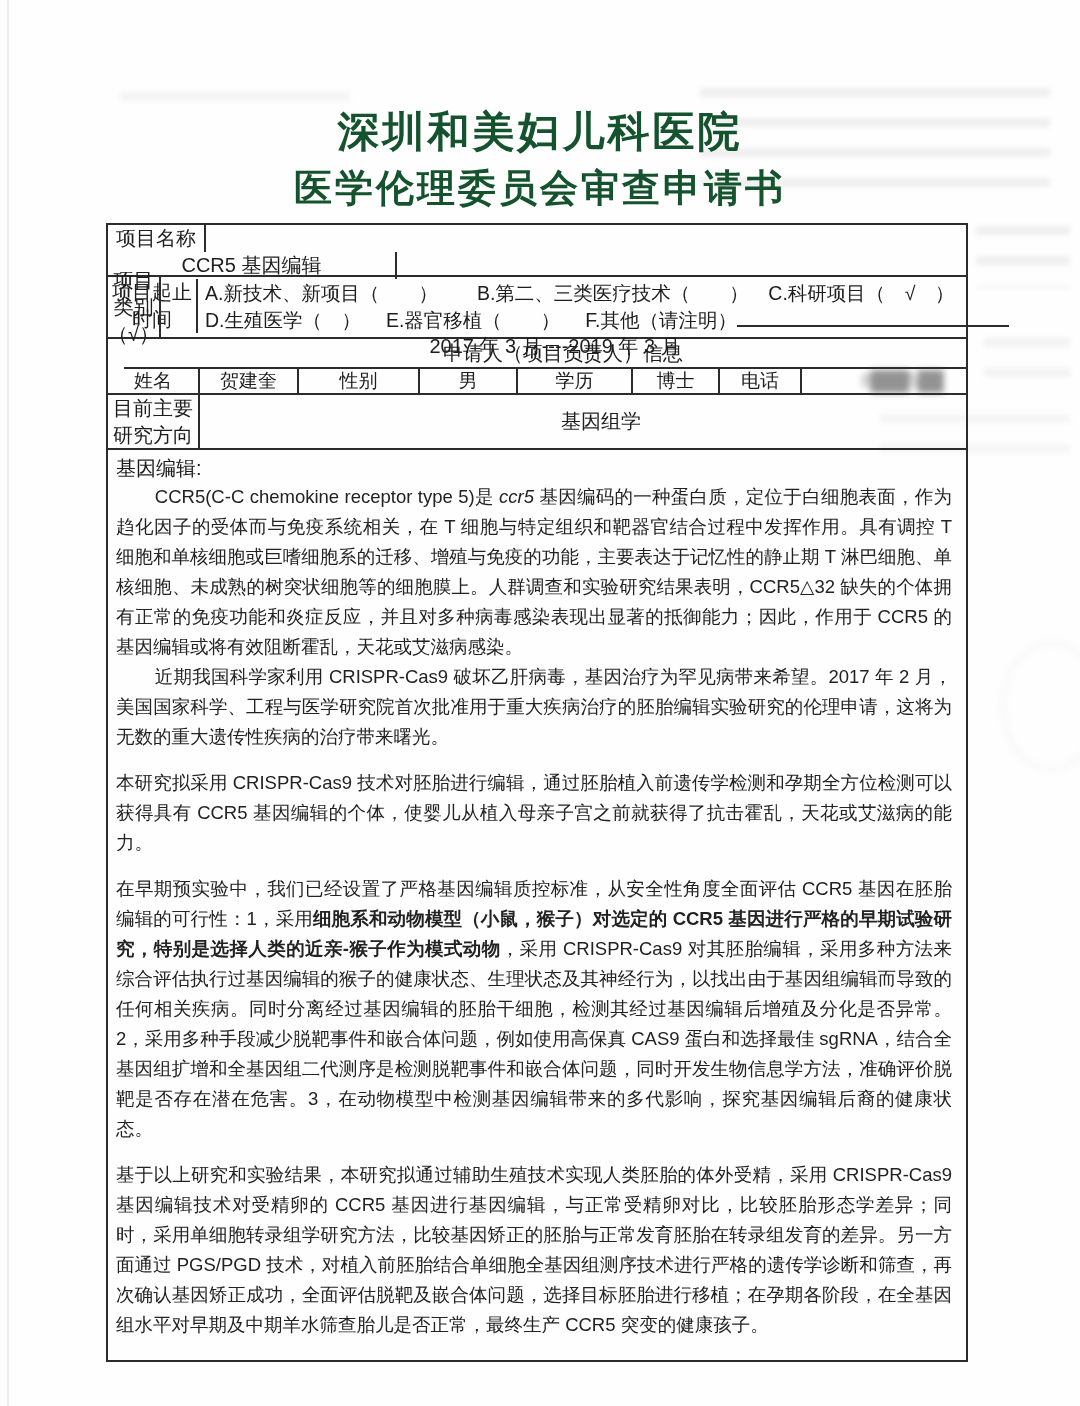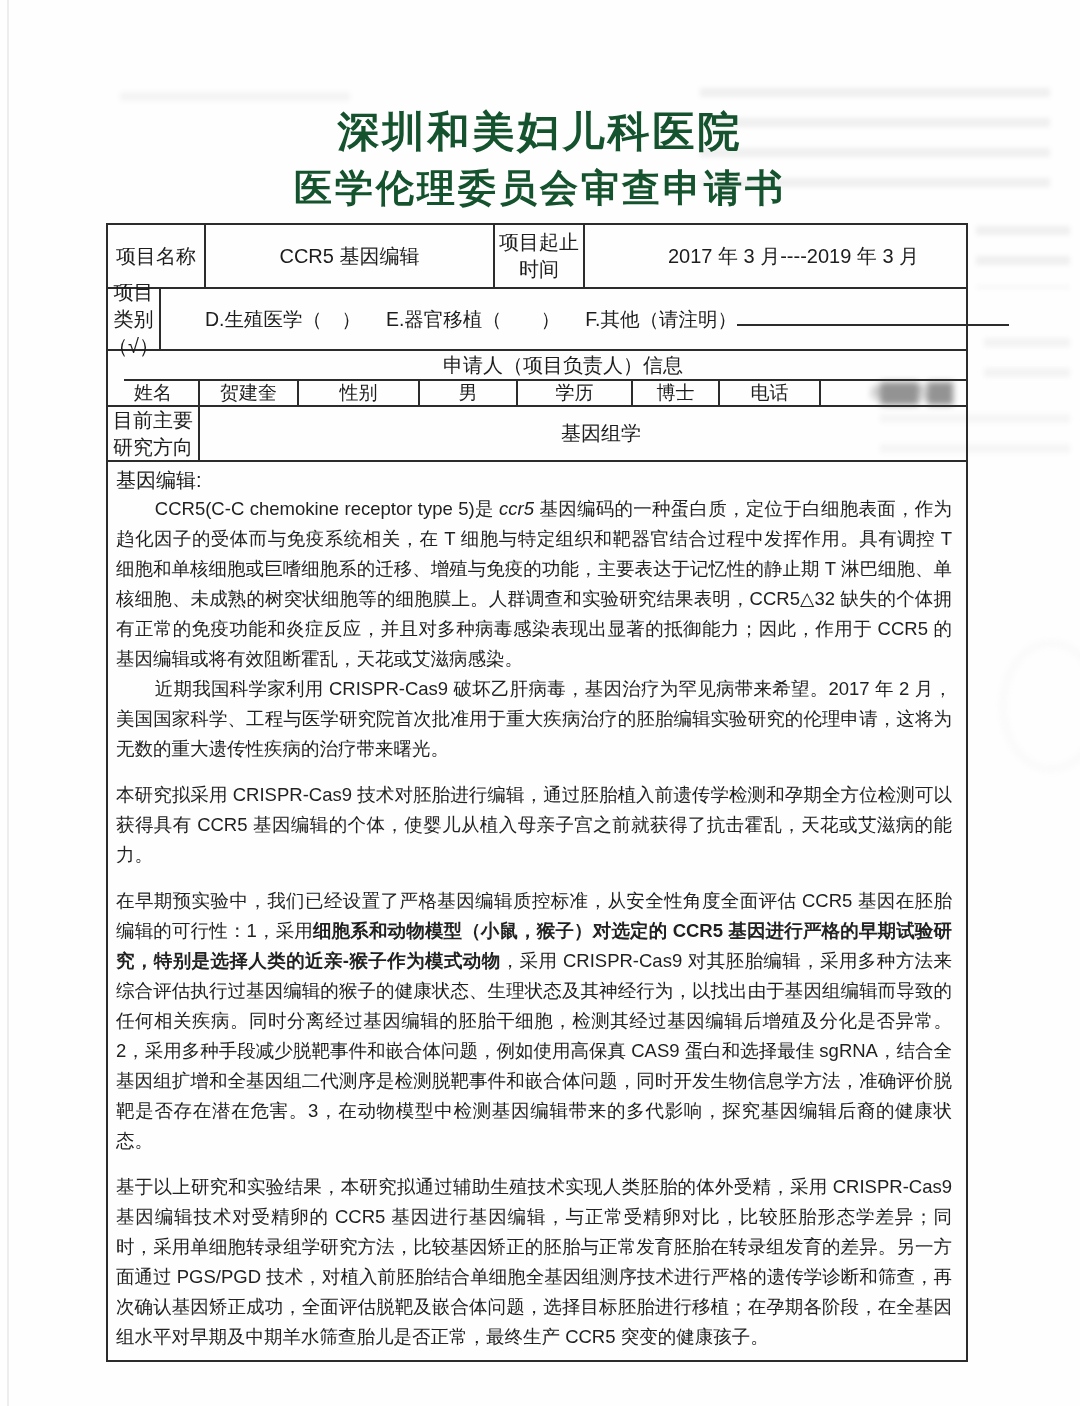--- a/index.html
+++ b/index.html
@@ -38,7 +38,7 @@
   .cell:last-child{border-right:none;padding-left:36px;}
   .cell.grow{flex:1;}
   .cell.left{align-items:flex-start;text-align:left;}
-  .r1{height:64px;}
+  .r1{height:52px;flex-direction:column;}
   .r2{height:62px;}
   .r3{height:30px;margin-left:16px;}
   .r4{height:26px;}

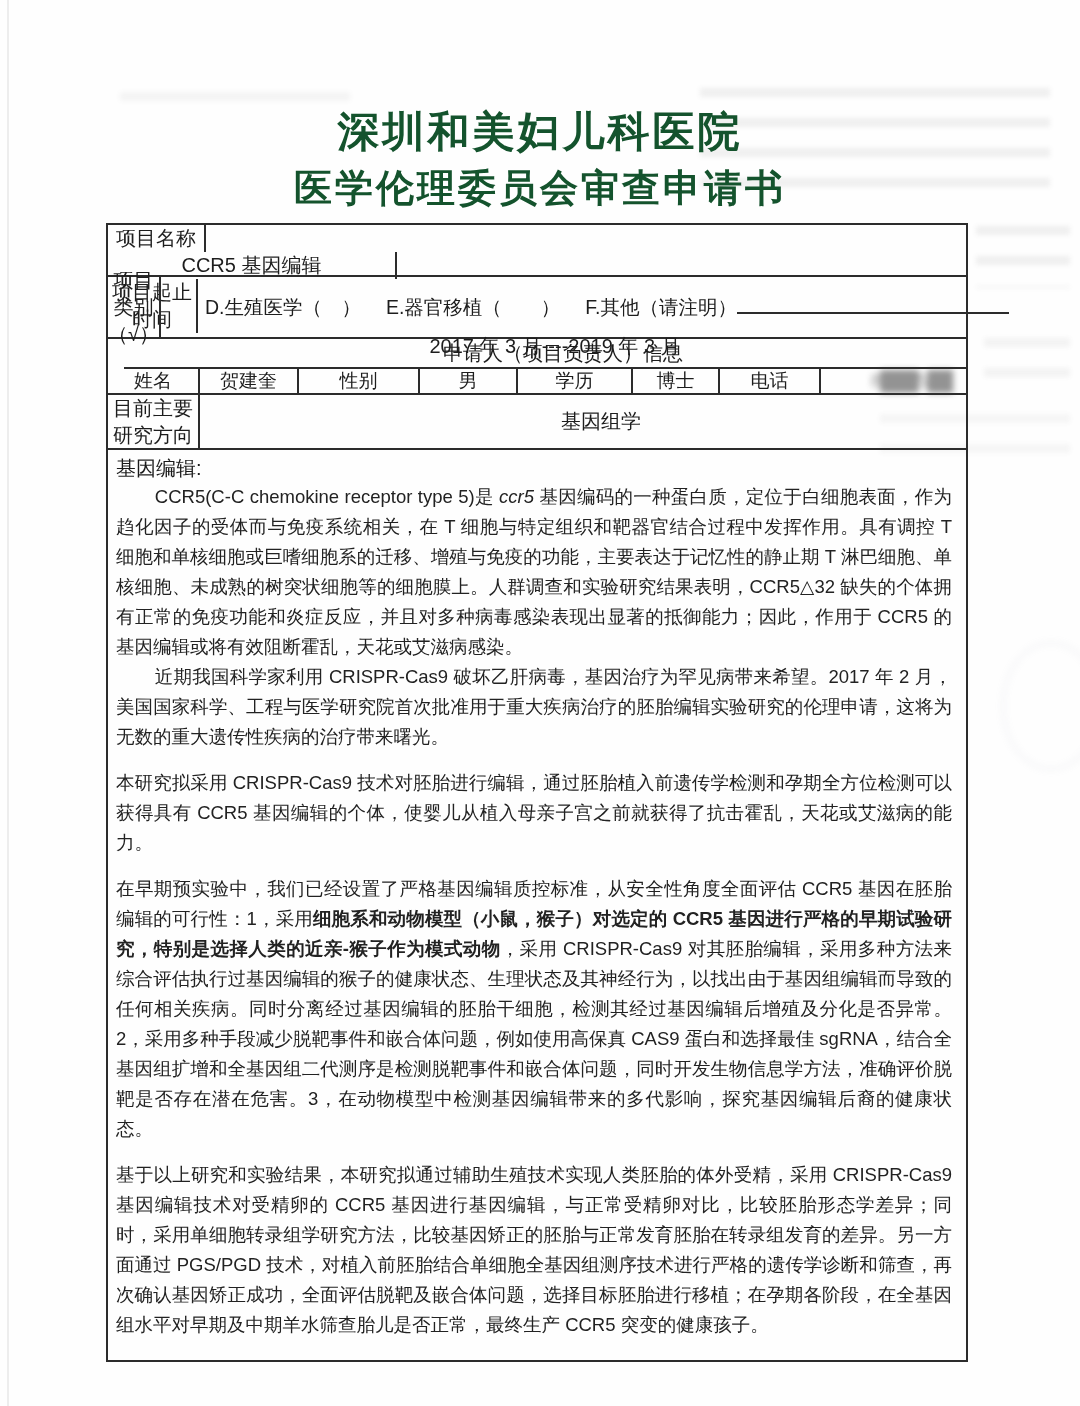--- a/index.html
+++ b/index.html
@@ -93,6 +93,7 @@
       </div>
       <div class="cell grow left">
         <div class="opts">
+          <div>A.新技术、新项目（　　）　　B.第二、三类医疗技术（　　）　C.科研项目（　√　）</div>
           <div><span>D.生殖医学（　）　 E.器官移植（　　）　 F.其他（请注明）</span><span class="blankline"></span></div>
         </div>
       </div>

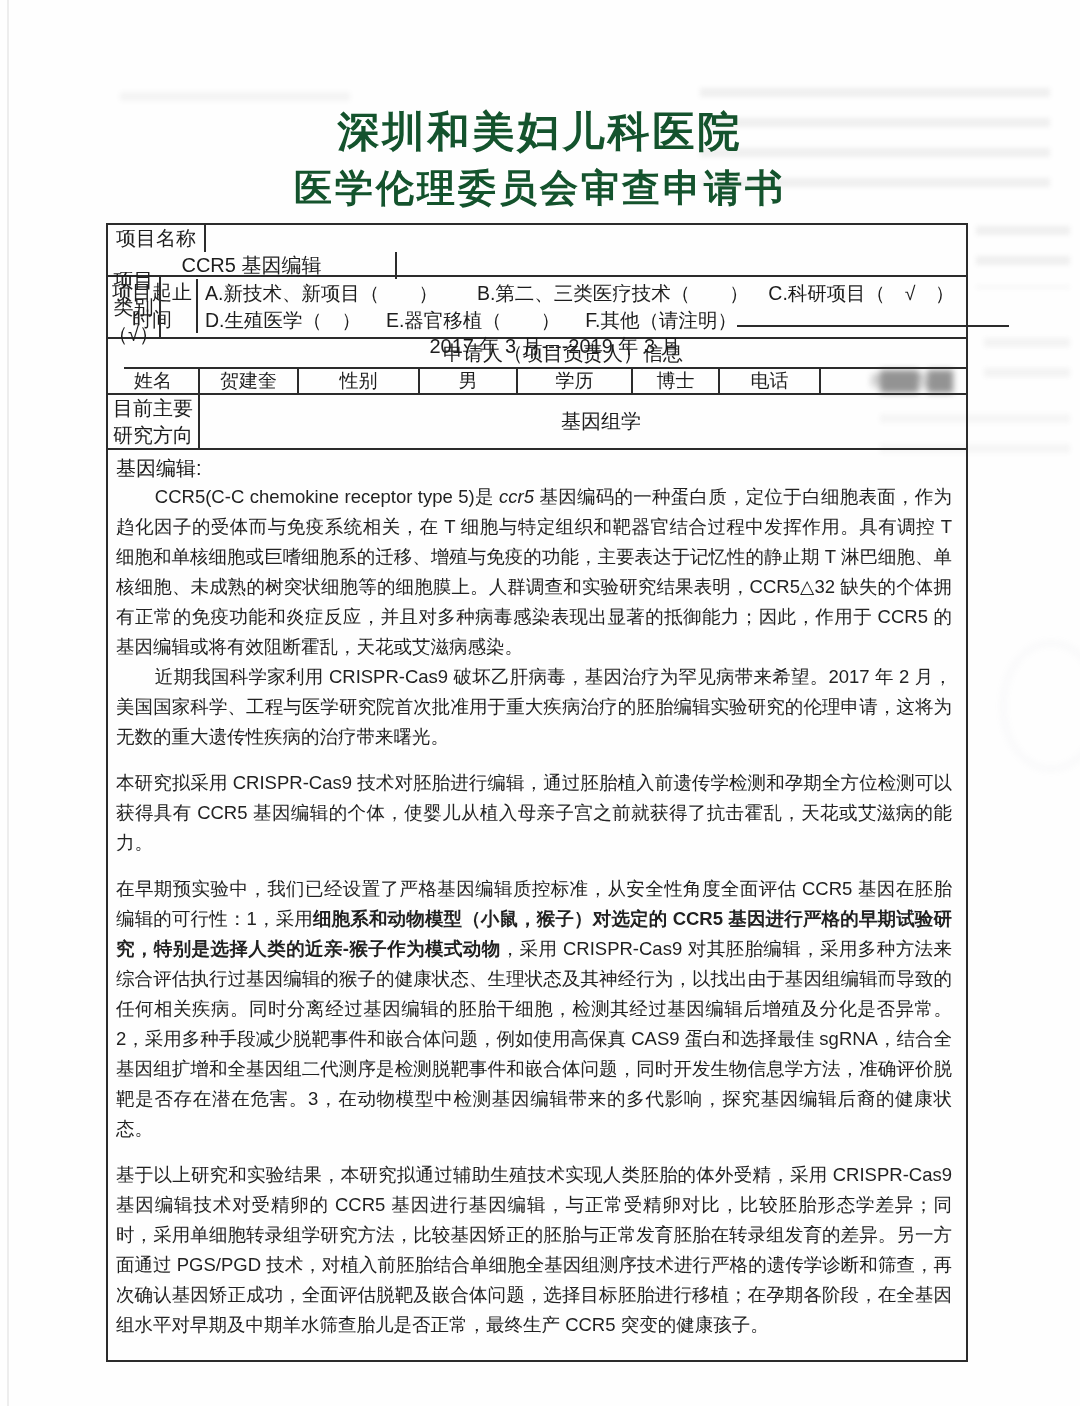--- a/index.html
+++ b/index.html
@@ -110,7 +110,7 @@
       <div class="cell" style="width:98px">男</div>
       <div class="cell" style="width:115px">学历</div>
       <div class="cell" style="width:87px">博士</div>
-      <div class="cell" style="width:101px">电话</div>
+      <div class="cell" style="width:82px">电话</div>
       <div class="cell grow">
         <span class="redacted">8███5██</span>
       </div>

